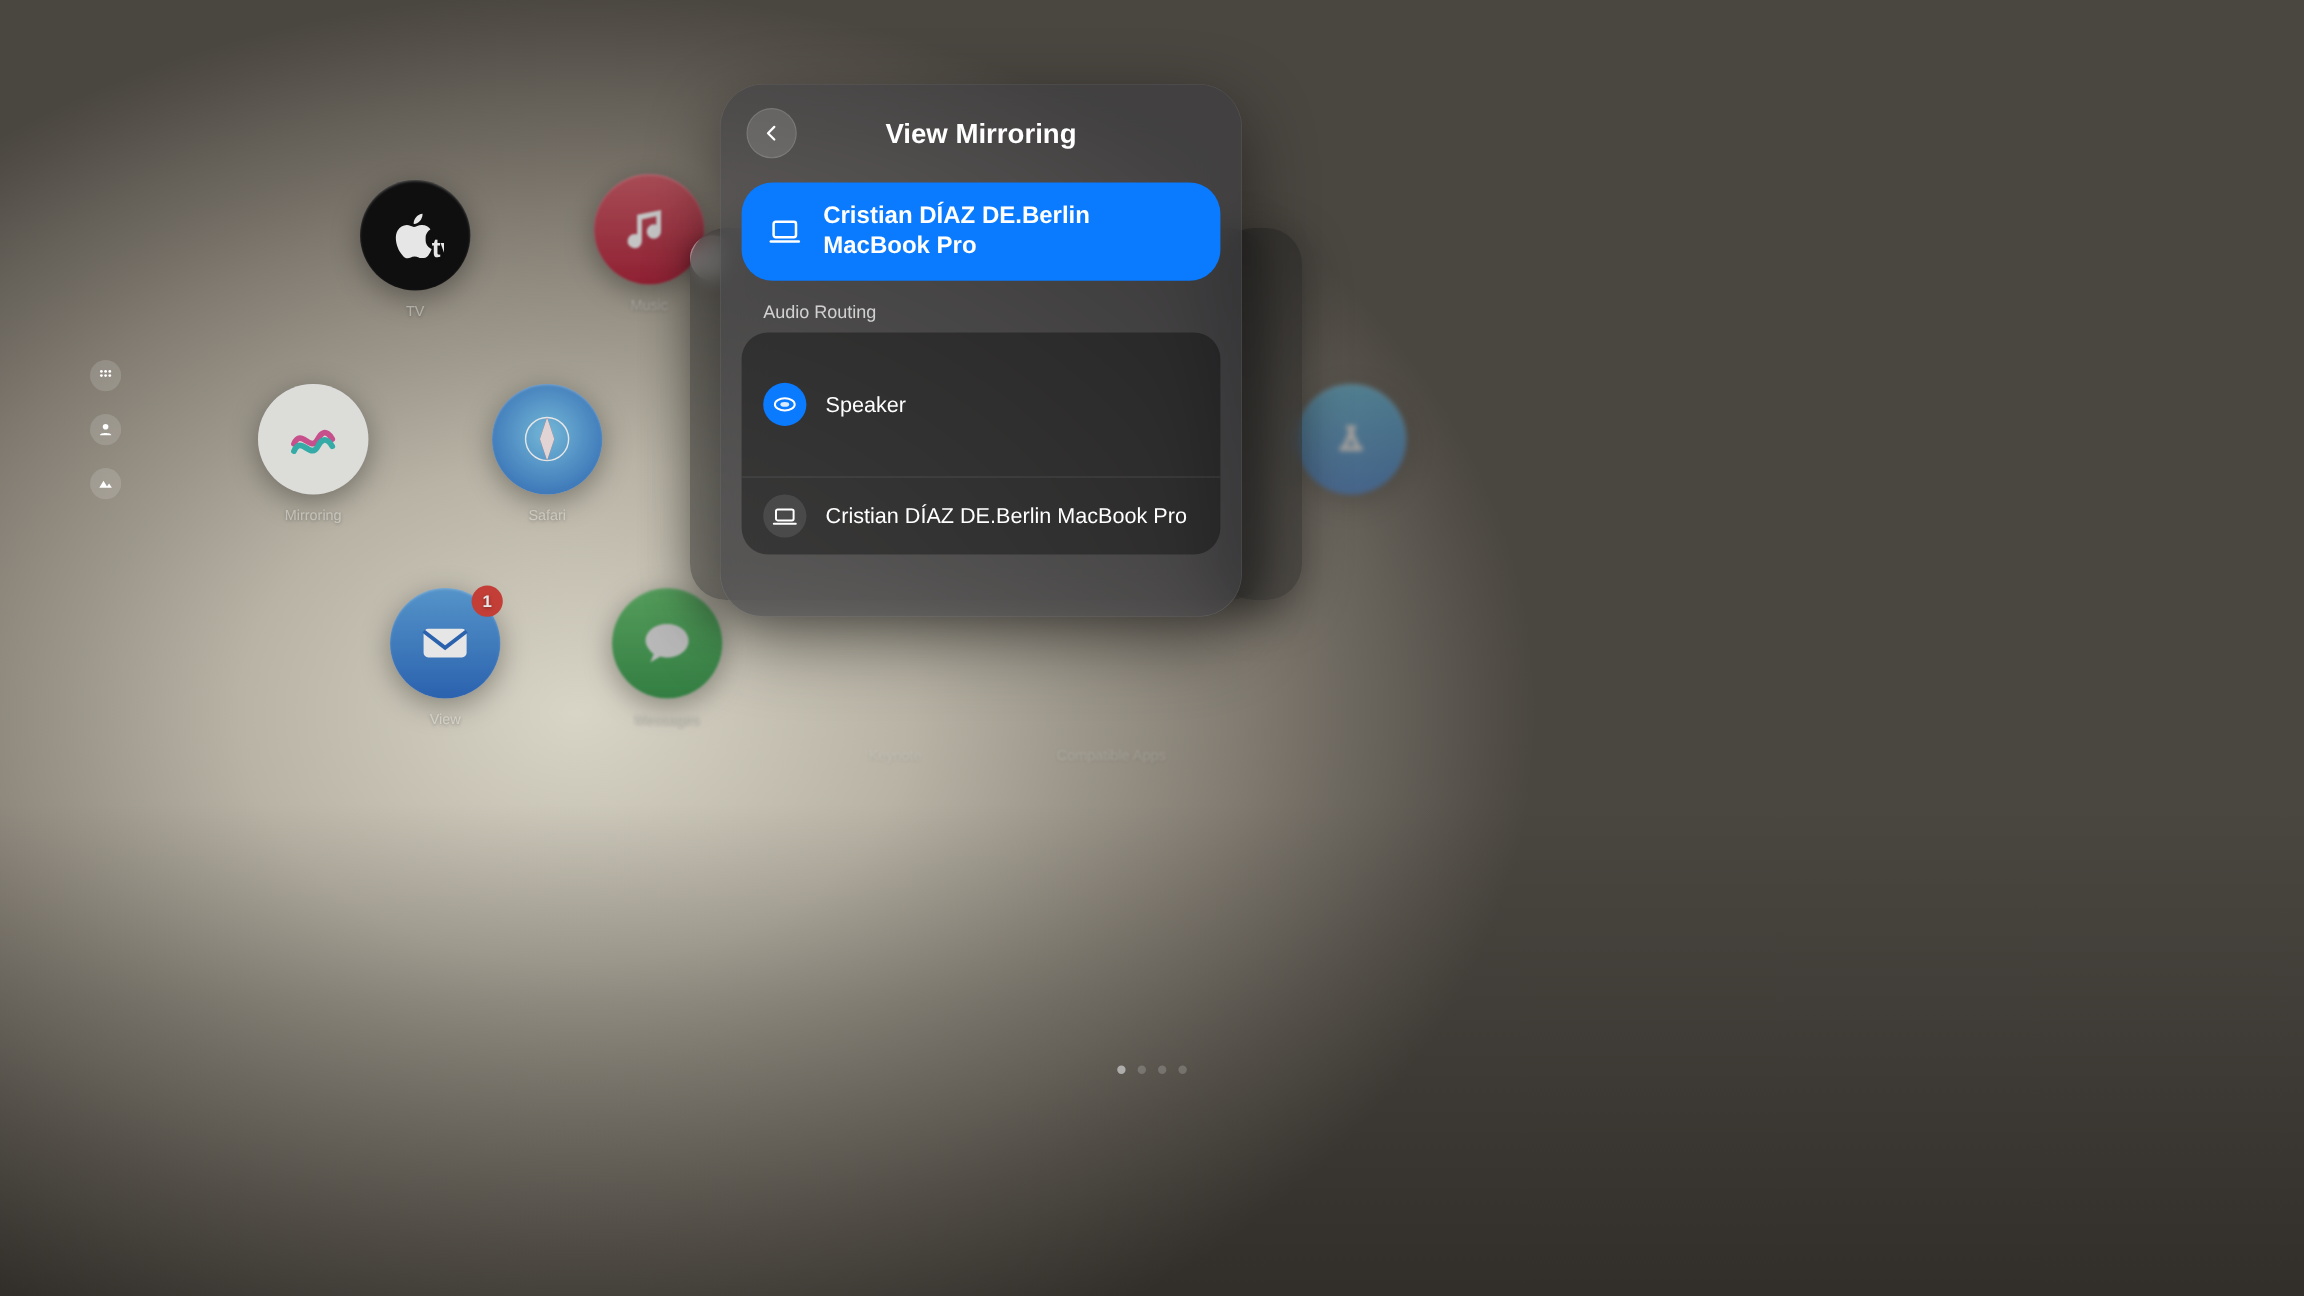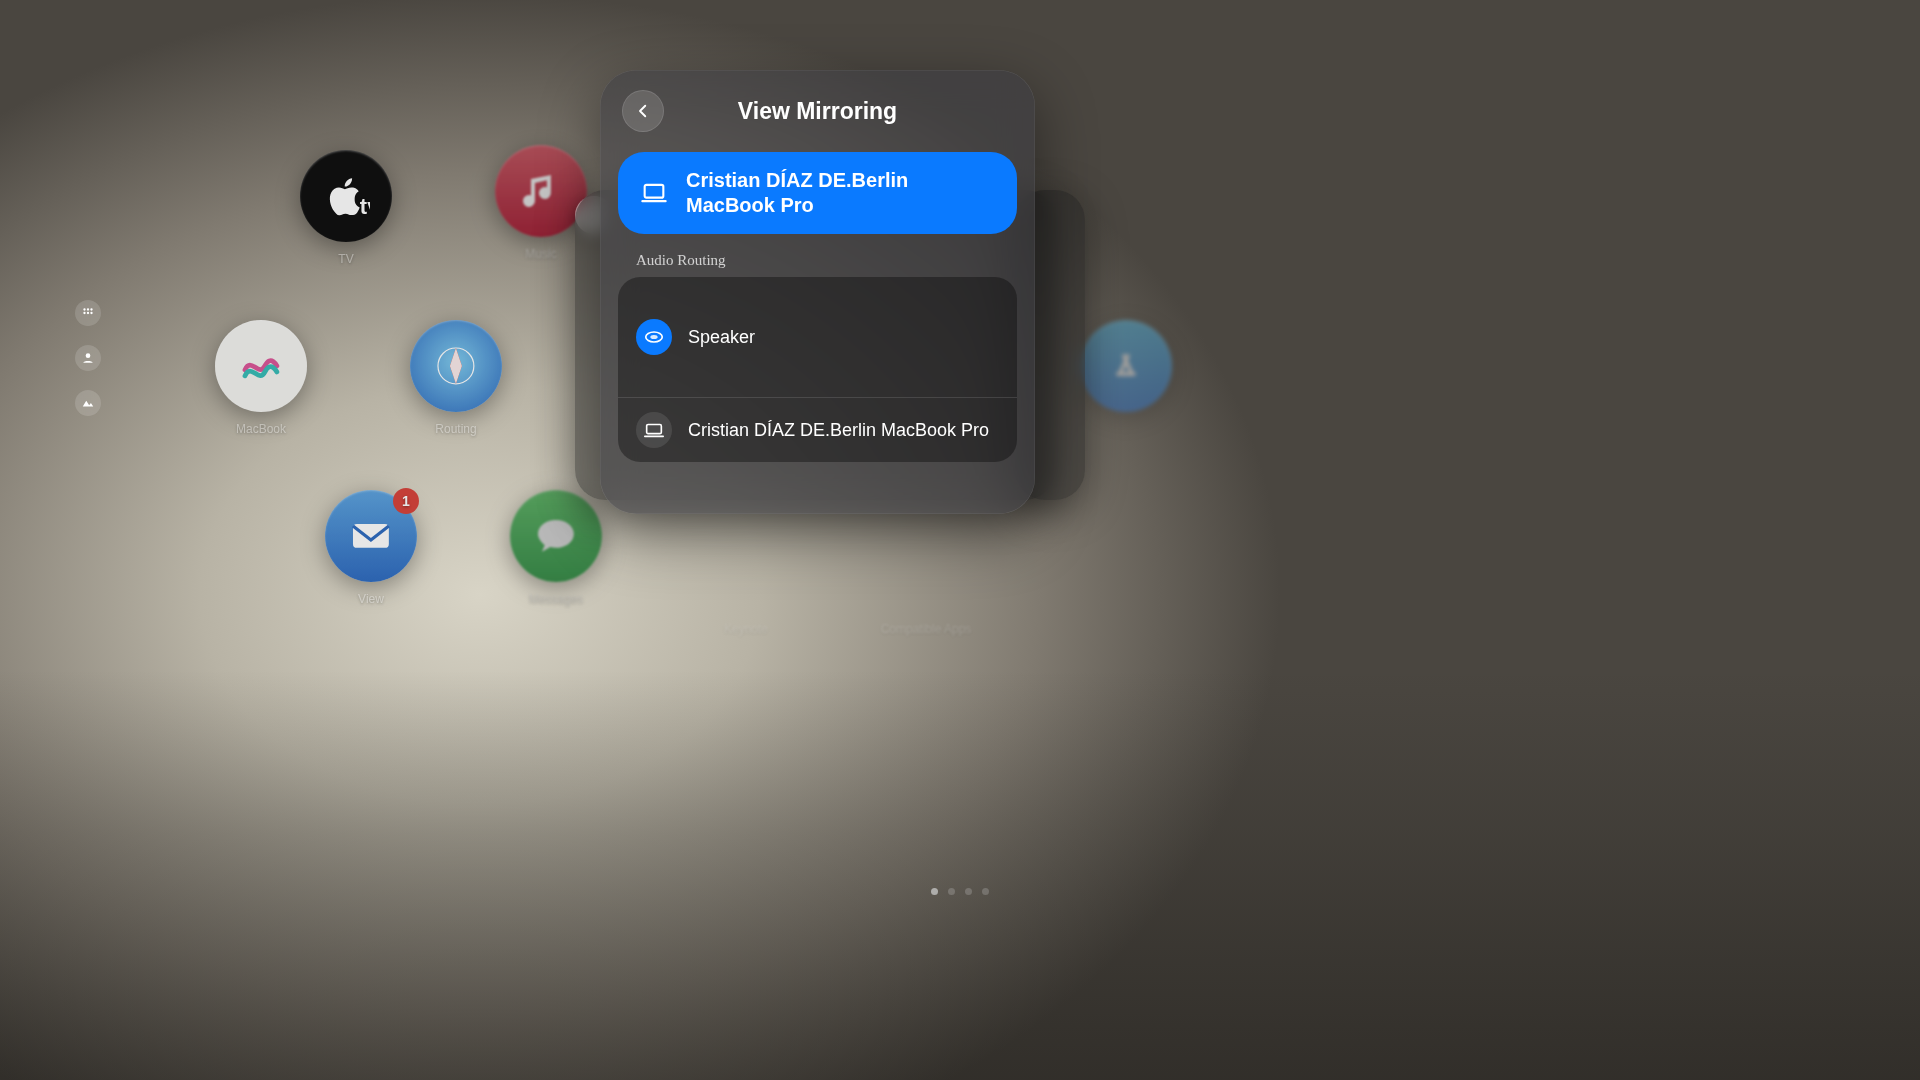--- a/index.html
+++ b/index.html
@@ -105,7 +105,6 @@
   .section-label {
     font-size:15px; color: rgba(255,255,255,0.75);
     padding: 0 22px 8px;
-    font-family: Liberation Serif, serif;
   }
 
   .audio-list {

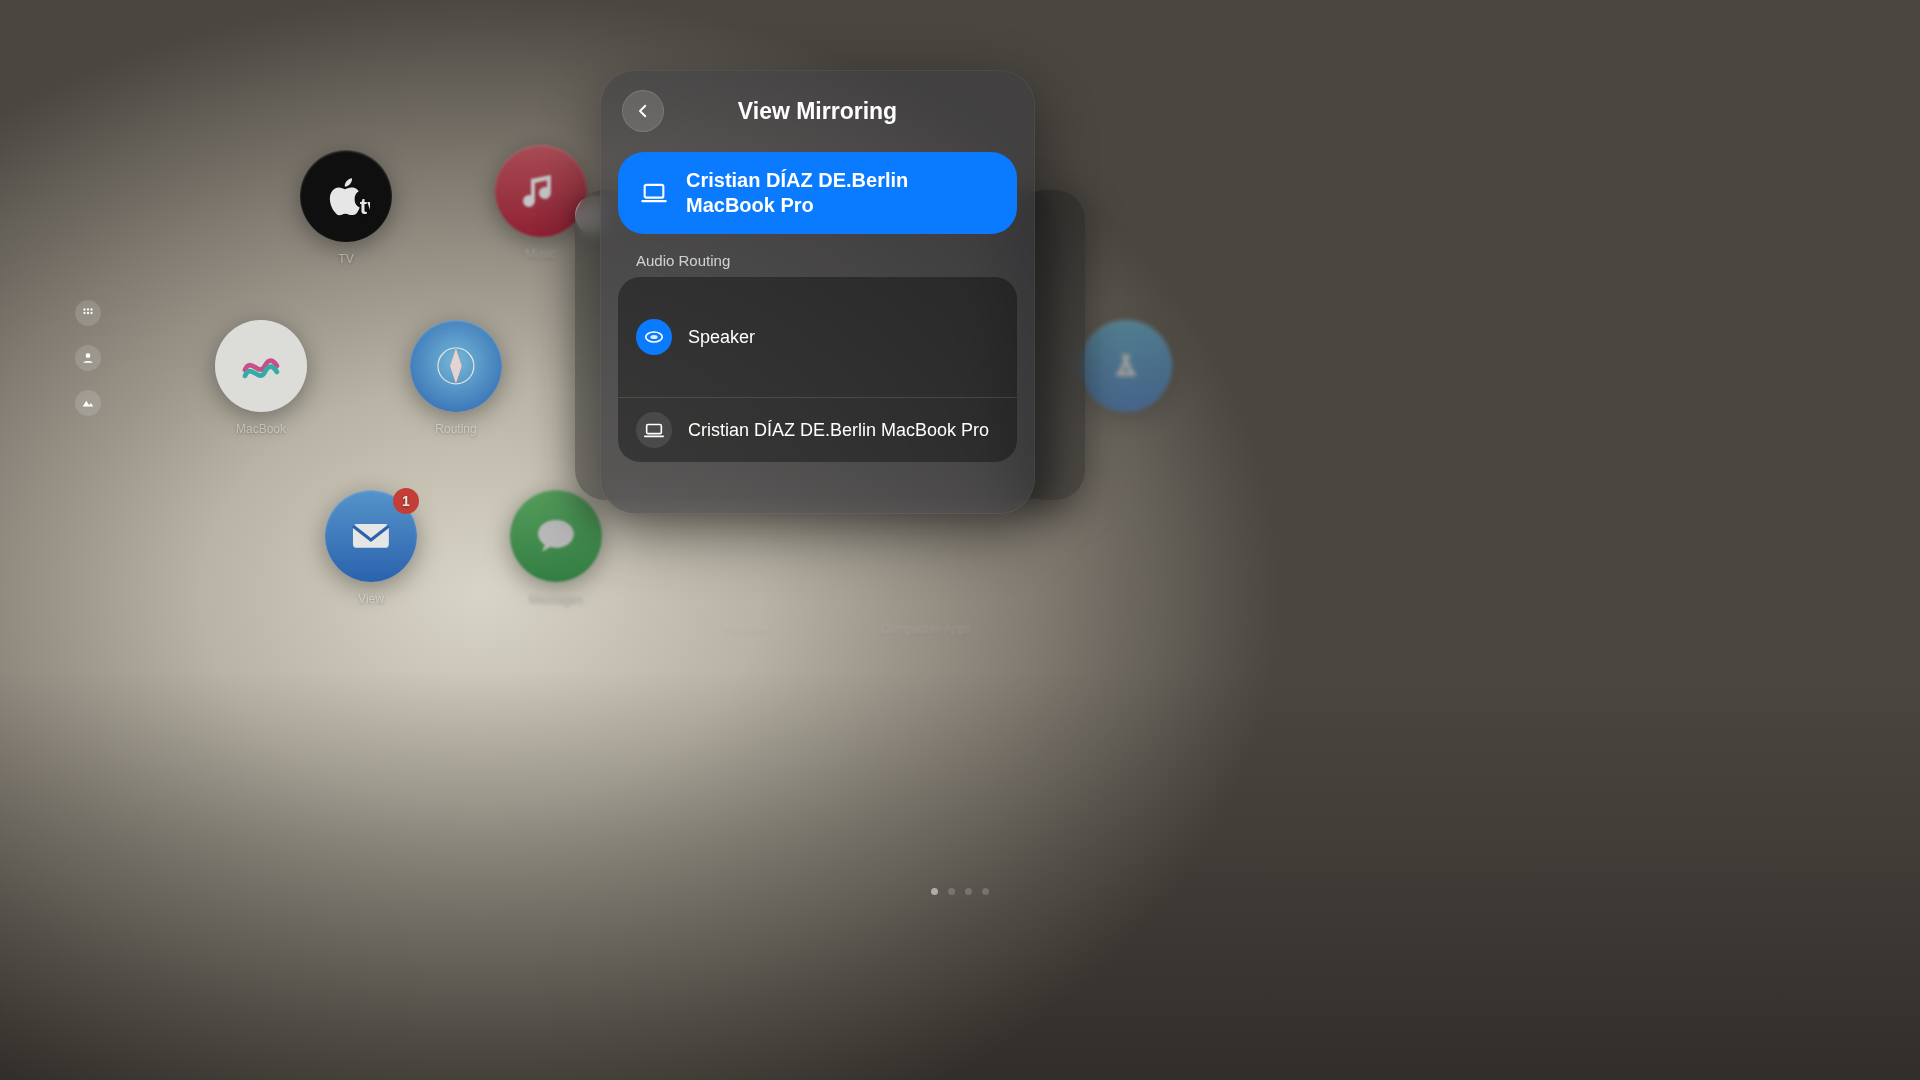--- a/index.html
+++ b/index.html
@@ -181,7 +181,7 @@
       <path d="M4 17c3-7 7 4 10-2s6 0 6 0" stroke="#18c7c0" stroke-width="2.4" fill="none" stroke-linecap="round"></path>
     </svg>
   </div>
-  <span class="label">MacBook</span>
+  <span class="label">Mirroring</span>
 </div>
 
 <div class="app-icon" style="top:320px;left:410px;">

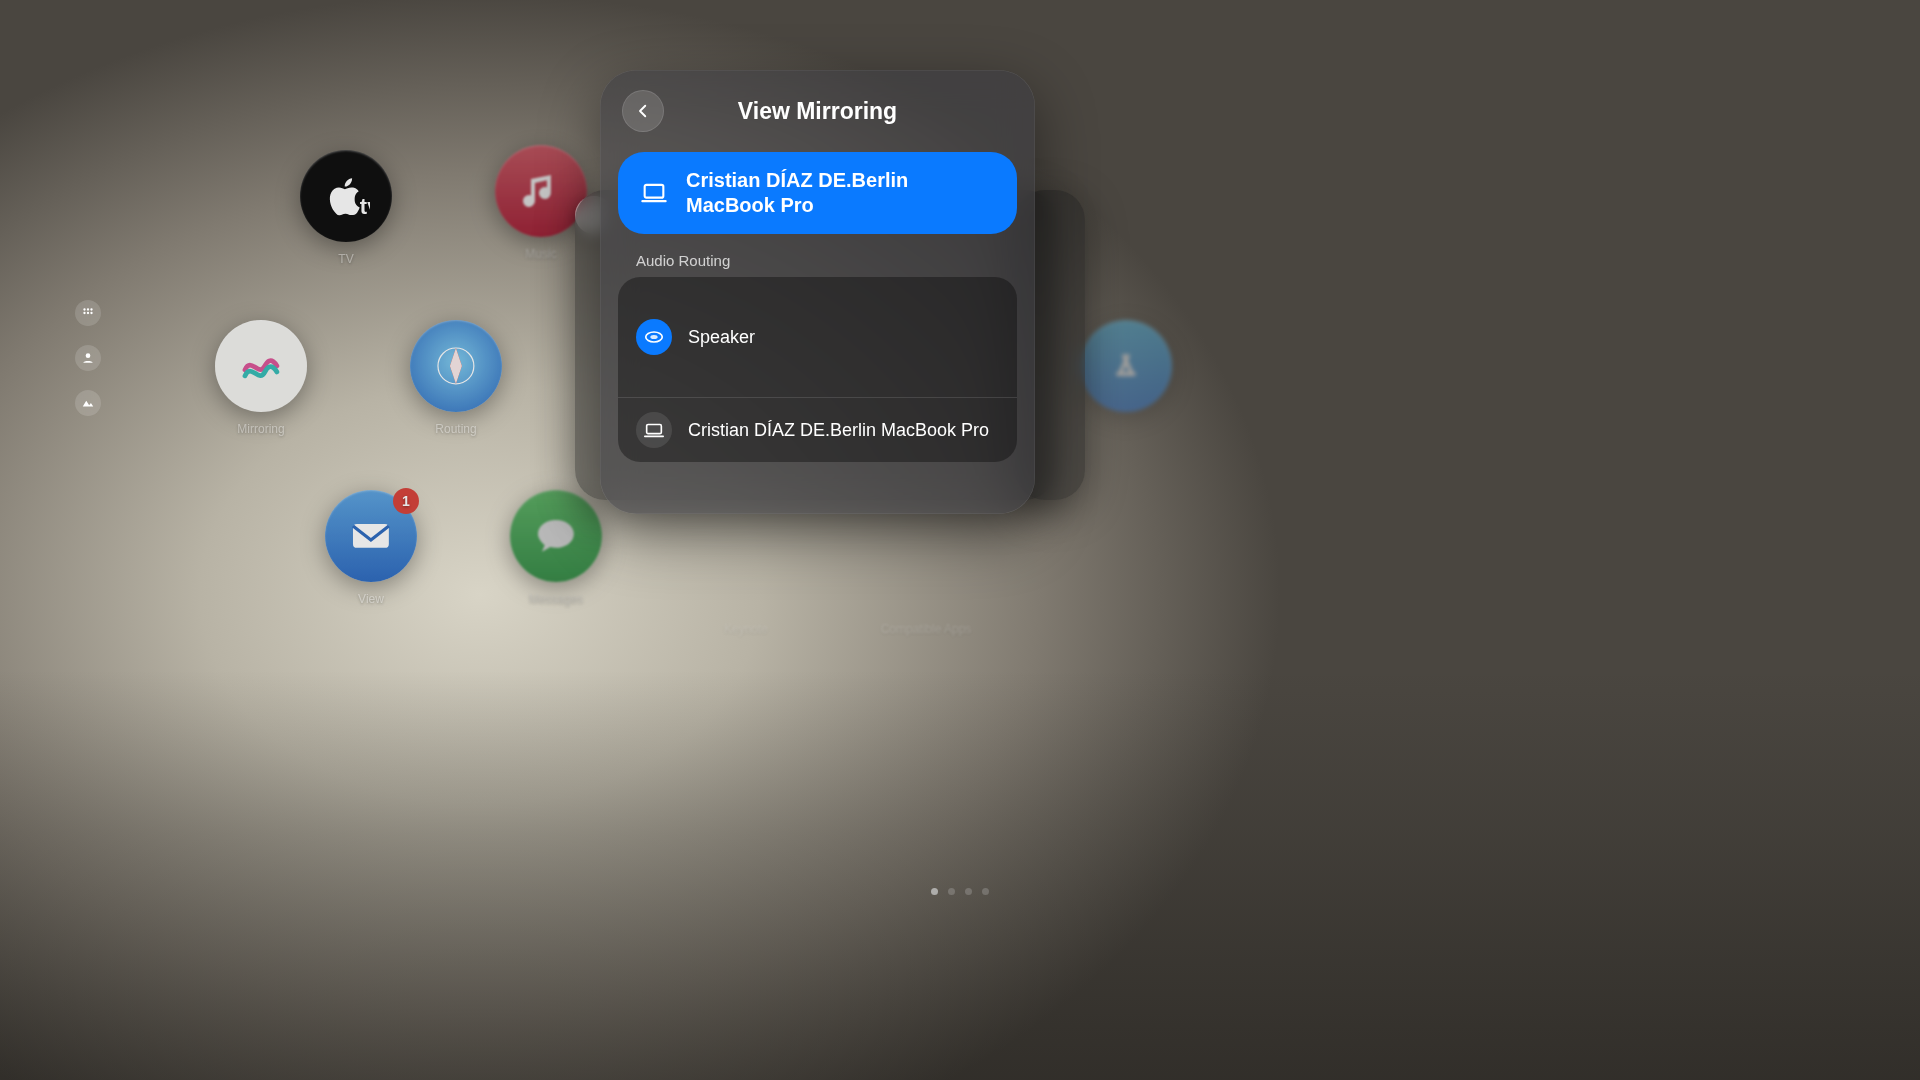--- a/index.html
+++ b/index.html
@@ -192,7 +192,7 @@
         <path d="M12 3l3 9-3 9-3-9z" fill="#fff" opacity="0.9"></path>
       </svg>
   </div>
-  <span class="label">Routing</span>
+  <span class="label">Safari</span>
 </div>
 
 <div class="app-icon" style="top:490px;left:325px;">

